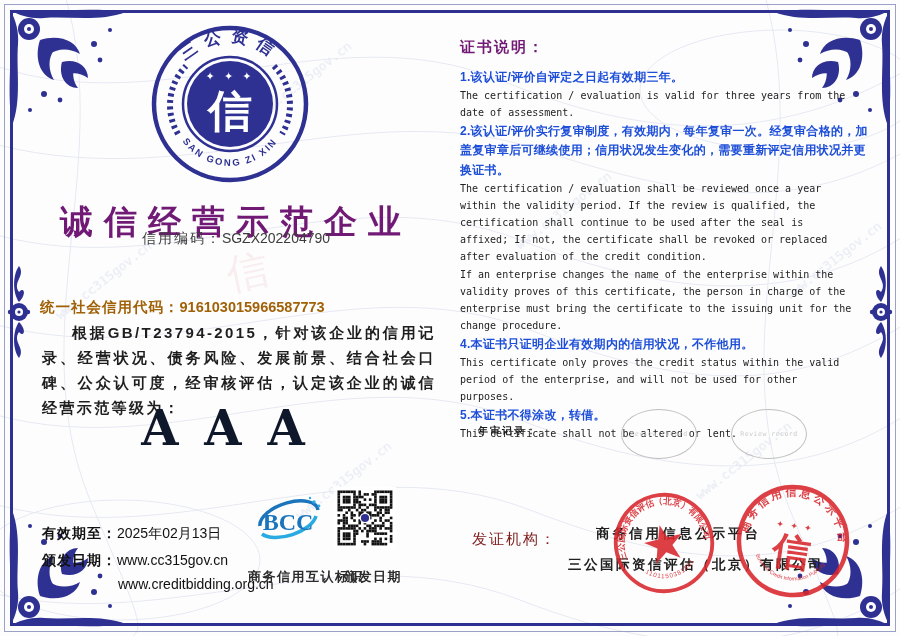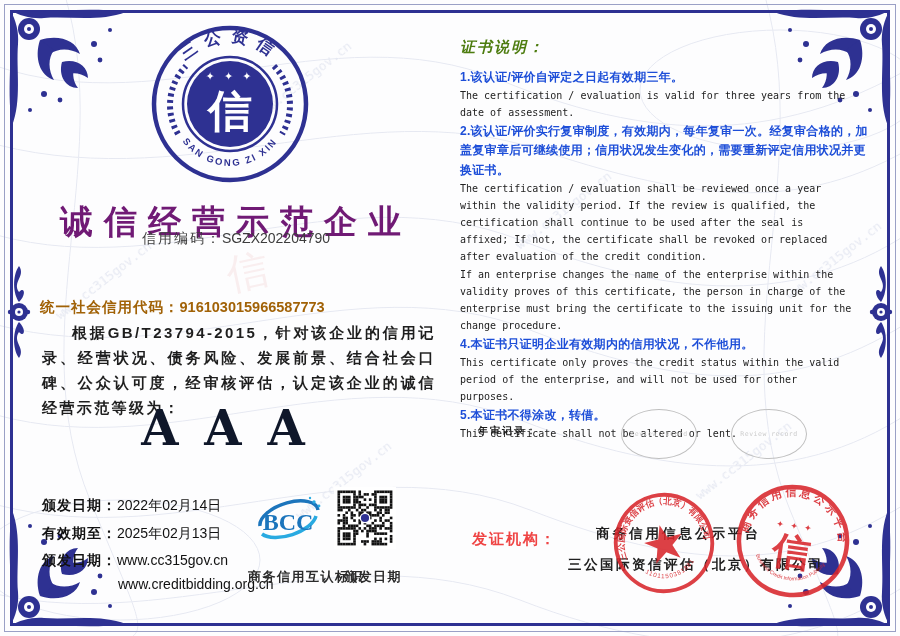--- a/index.html
+++ b/index.html
@@ -37,7 +37,7 @@
   .caption{font-size:13px;color:#2b2b2b;letter-spacing:1.5px;font-weight:bold;white-space:nowrap;}
 
   
-  .notes-head{left:460px;top:38px;font-size:15px;font-weight:bold;letter-spacing:2px;color:#4d7c0f;font-style:italic;}
+  .notes-head{left:460px;top:38px;font-size:15px;font-weight:bold;letter-spacing:2px;color:#701a75;}
   .notes{left:460px;top:68px;width:408px;}
   .note-zh{font-size:12px;font-weight:bold;color:#1d4ed8;line-height:1.6;letter-spacing:.3px;margin:0;}
   .note-en{font-size:10px;color:#222;line-height:1.7;margin:0 12px 1px 0;

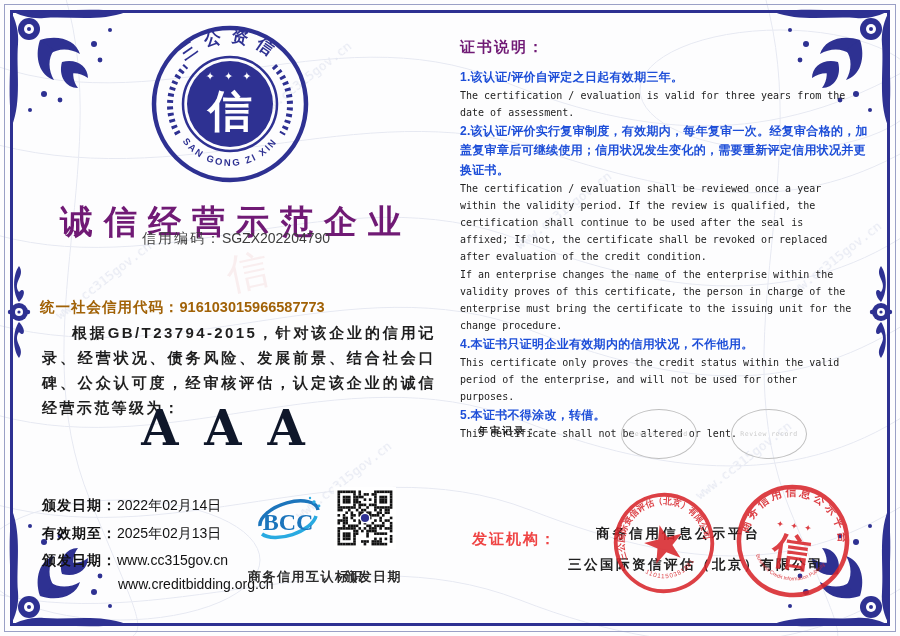--- a/index.html
+++ b/index.html
@@ -215,7 +215,6 @@
 
   <div class="abs grade">AAA</div>
 
-  <div class="abs f-row" style="top:497px;"><b>颁发日期：</b><span>2022年02月14日</span></div>
   <div class="abs f-row" style="top:525px;"><b>有效期至：</b><span>2025年02月13日</span></div>
   <div class="abs f-row" style="top:552px;"><b>颁发日期：</b><span class="f-mono">www.cc315gov.cn</span></div>
   <div class="abs f-row f-mono" style="top:576px;left:118px;">www.creditbidding.org.cn</div>

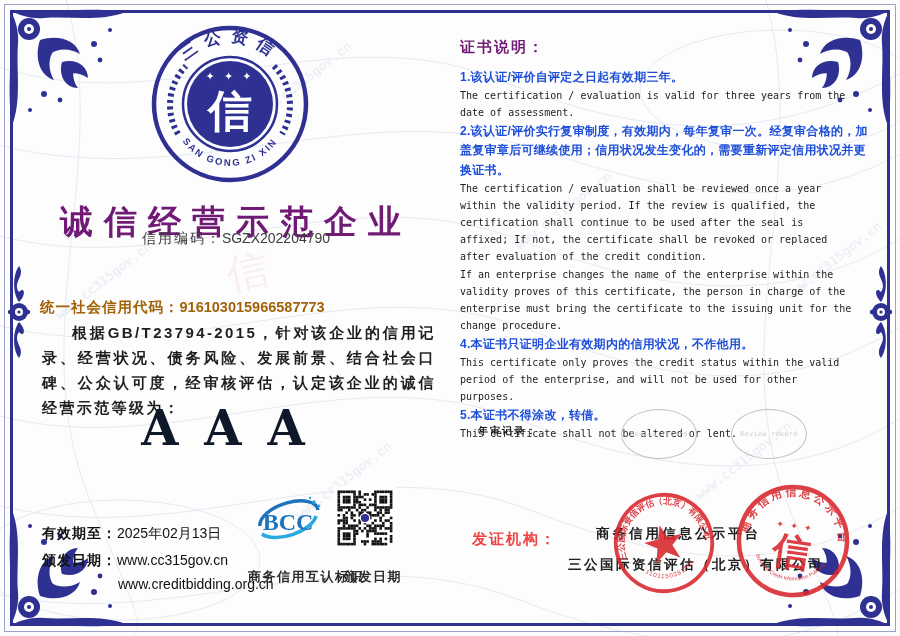--- a/index.html
+++ b/index.html
@@ -47,7 +47,7 @@
         display:flex;align-items:center;justify-content:center;background:transparent;}
   .oval span{font-size:6.5px;color:#cccccc;letter-spacing:.5px;
              font-family:"DejaVu Sans Mono","Liberation Mono",monospace;}
-  .issuer-label{left:472px;top:530px;font-size:15px;font-weight:bold;letter-spacing:2px;color:#ef4444;}
+  .issuer-label{left:472px;top:530px;font-size:15px;font-weight:normal;letter-spacing:2px;color:#7f1d1d;}
   .issuer-l1{left:596px;top:525px;font-size:13.5px;font-weight:bold;letter-spacing:3px;color:#202020;white-space:nowrap;}
   .issuer-l2{left:568px;top:556px;font-size:13.5px;font-weight:bold;letter-spacing:2.5px;color:#202020;white-space:nowrap;}
   .seal{z-index:4;opacity:.88;}

